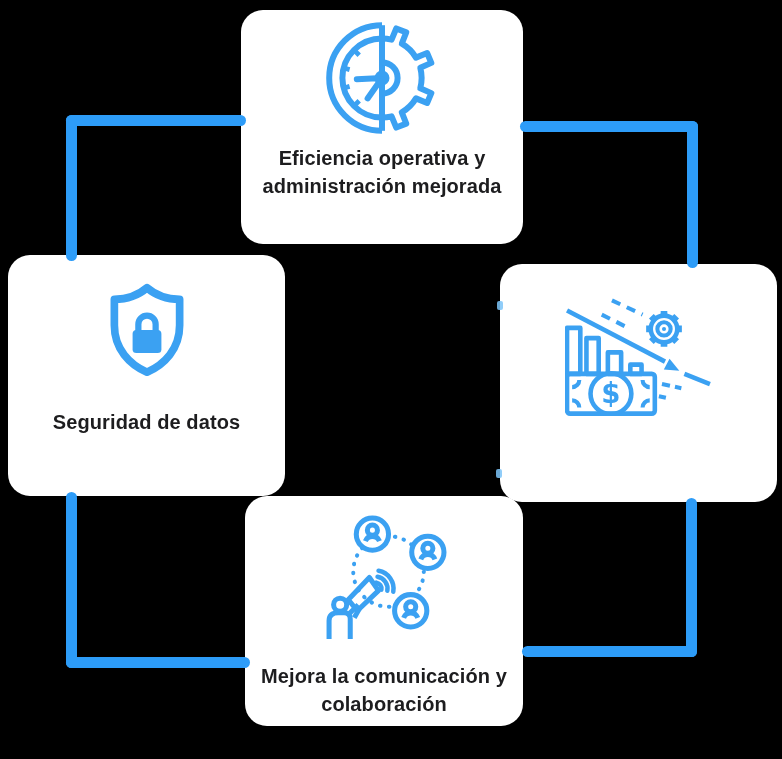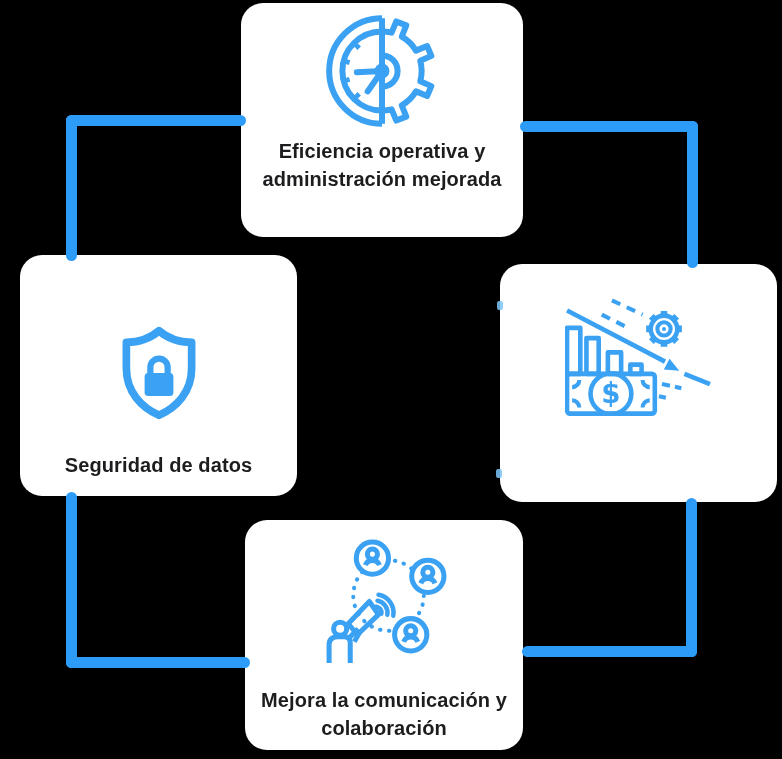--- a/index.html
+++ b/index.html
@@ -21,7 +21,7 @@
     text-align:center;letter-spacing:.1px;
   }
   
-  .card-top{left:241px;top:3px;width:282px;height:234px;padding-top:8px;box-sizing:border-box;}
+  .card-top{left:241px;top:10px;width:282px;height:234px;padding-top:8px;box-sizing:border-box;}
   .card-top .label{margin-top:6px;width:242px;}
   .card-left{left:20px;top:255px;width:277px;height:241px;padding-top:70px;box-sizing:border-box;}
   .card-left .label{margin-top:30px;white-space:nowrap;}

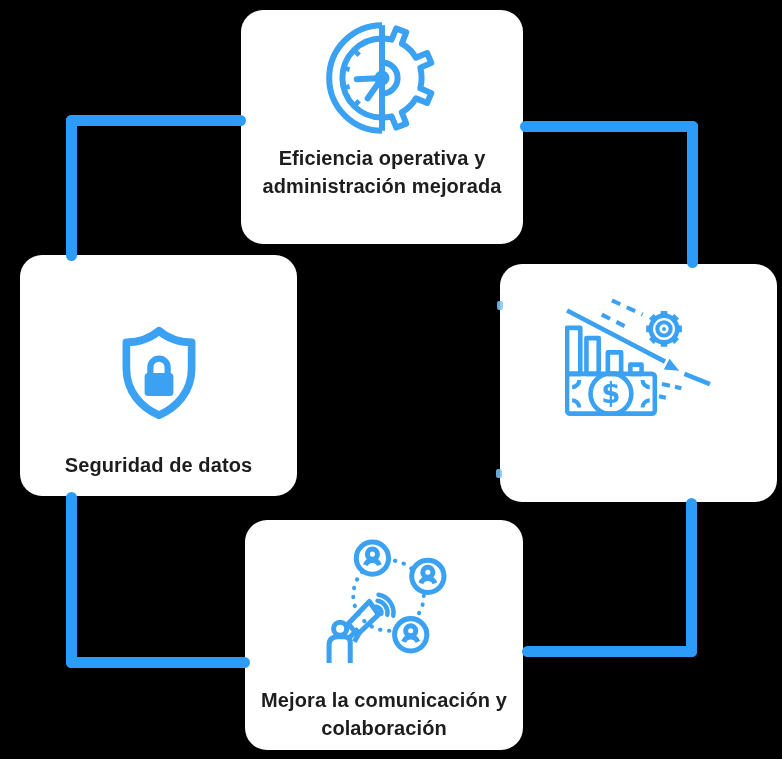--- a/index.html
+++ b/index.html
@@ -23,7 +23,7 @@
   
   .card-top{left:241px;top:10px;width:282px;height:234px;padding-top:8px;box-sizing:border-box;}
   .card-top .label{margin-top:6px;width:242px;}
-  .card-left{left:20px;top:255px;width:277px;height:241px;padding-top:70px;box-sizing:border-box;}
+  .card-left{left:8px;top:255px;width:277px;height:241px;padding-top:27px;box-sizing:border-box;}
   .card-left .label{margin-top:30px;white-space:nowrap;}
   .card-right{left:500px;top:264px;width:277px;height:238px;padding-top:34px;box-sizing:border-box;}
   .card-right .label{margin-top:10px;white-space:nowrap;}

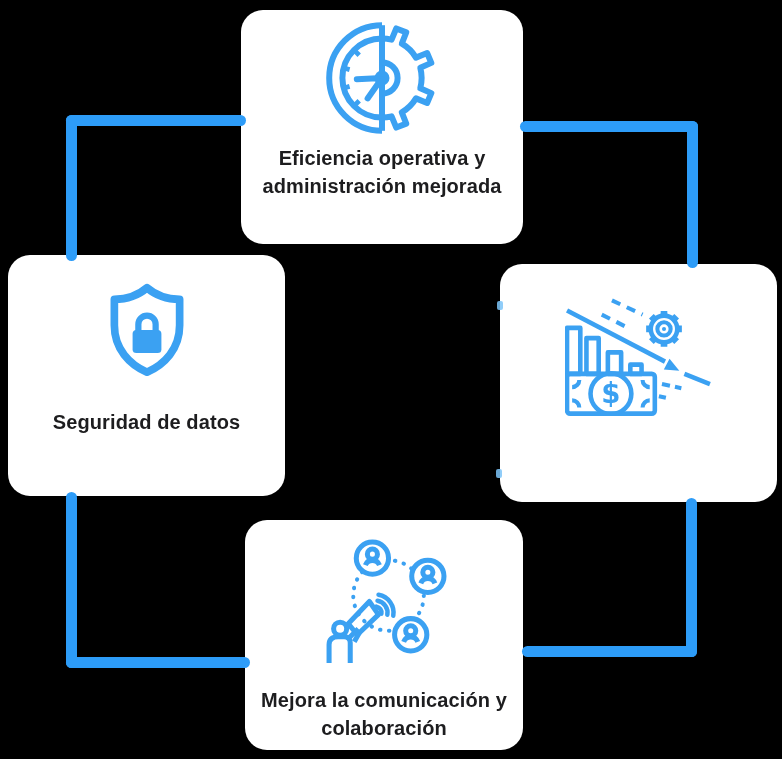--- a/index.html
+++ b/index.html
@@ -27,7 +27,7 @@
   .card-left .label{margin-top:30px;white-space:nowrap;}
   .card-right{left:500px;top:264px;width:277px;height:238px;padding-top:34px;box-sizing:border-box;}
   .card-right .label{margin-top:10px;white-space:nowrap;}
-  .card-bottom{left:245px;top:520px;width:278px;height:230px;padding-top:18px;box-sizing:border-box;}
+  .card-bottom{left:245px;top:496px;width:278px;height:230px;padding-top:18px;box-sizing:border-box;}
   .card-bottom .label{margin-top:22px;width:252px;}
 </style>
 </head>

